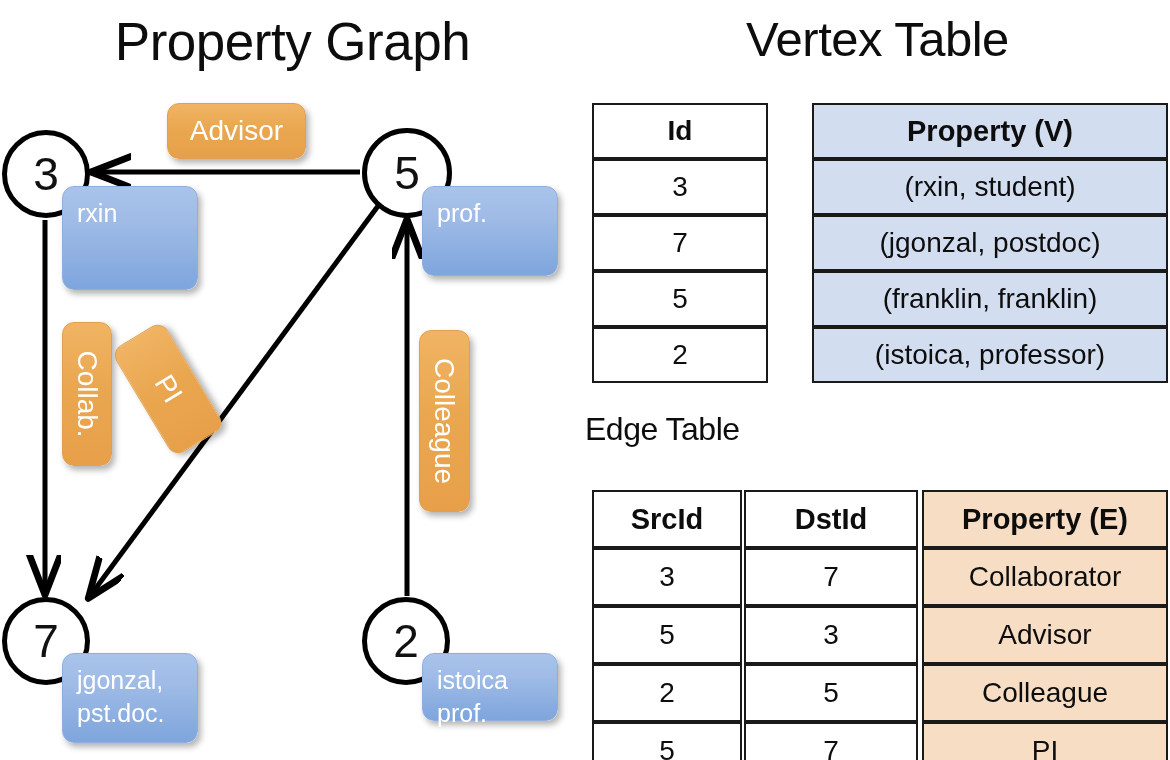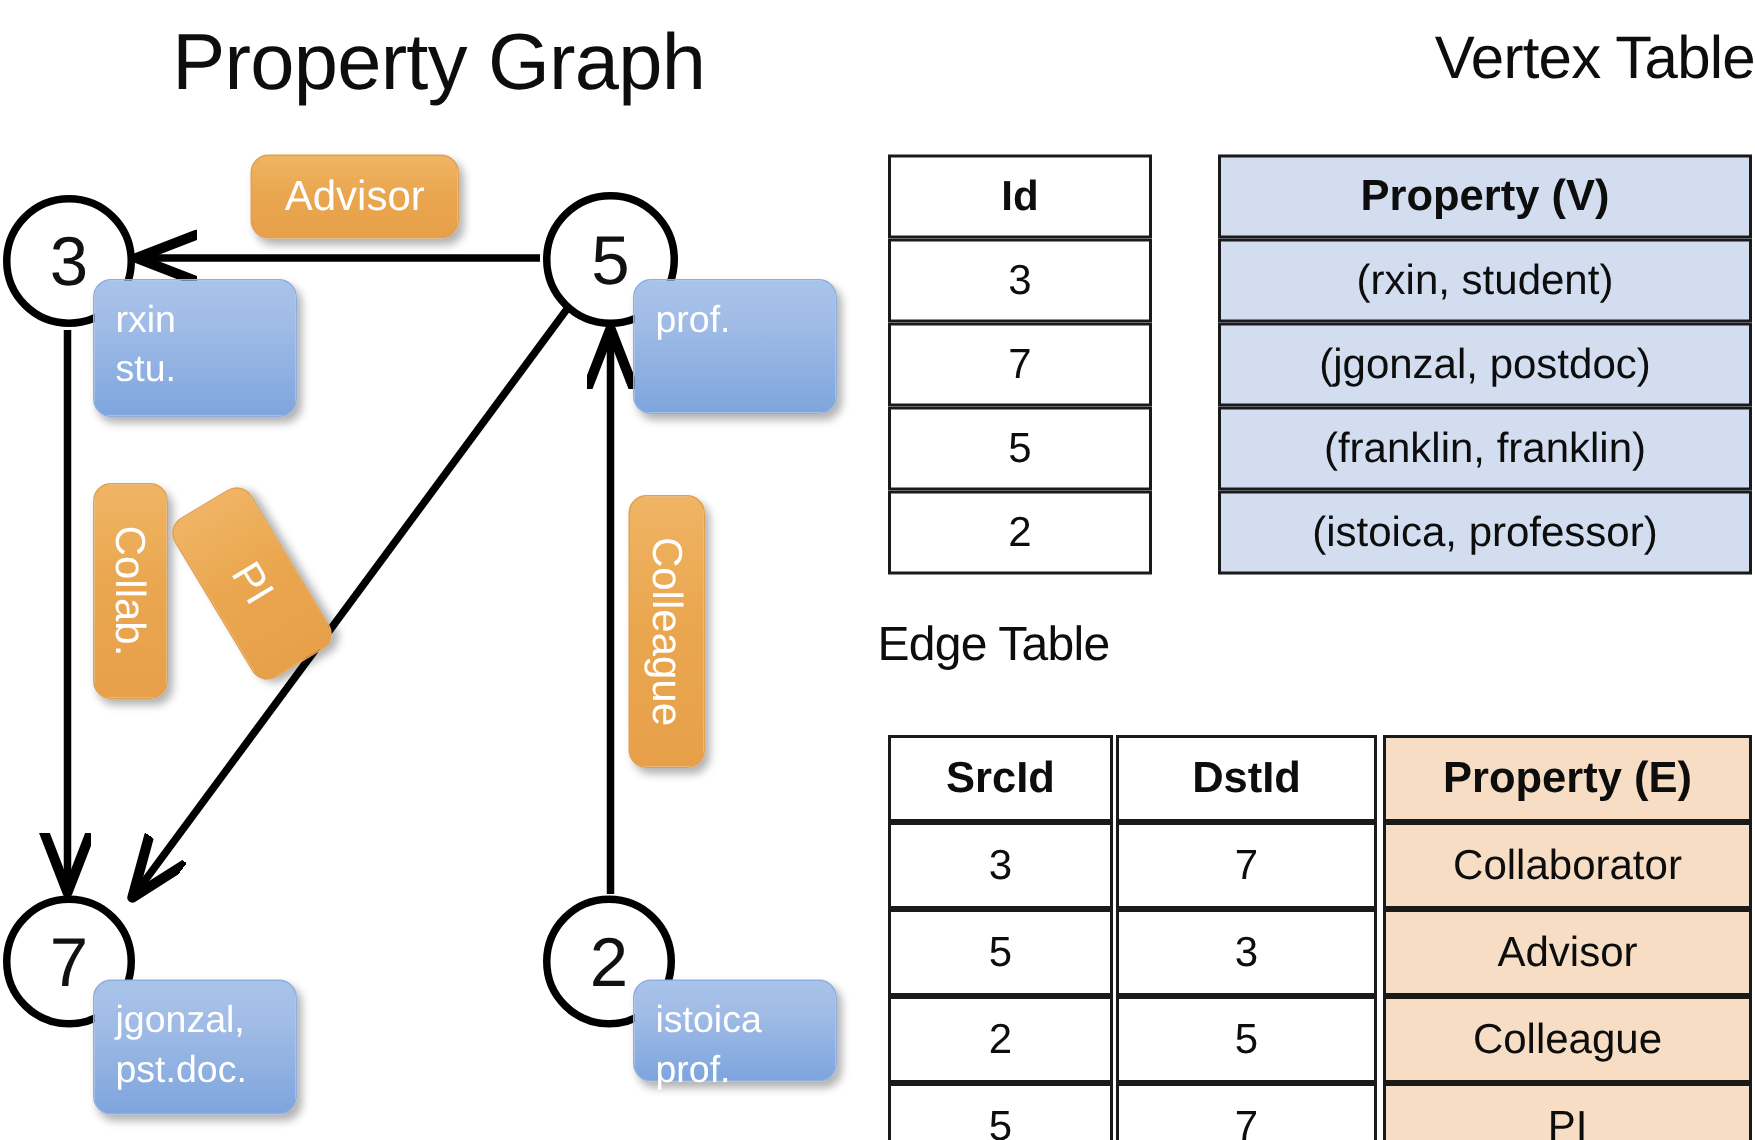--- a/index.html
+++ b/index.html
@@ -33,8 +33,8 @@
   }
   #title-vertex-table {
     left: 585px; top: 10px; width: 585px;
-    text-align: right;
-    font-size: 40px;
+    text-align: center;
+    font-size: 49px;
     line-height: 58px;
   }
   #title-edge-table {

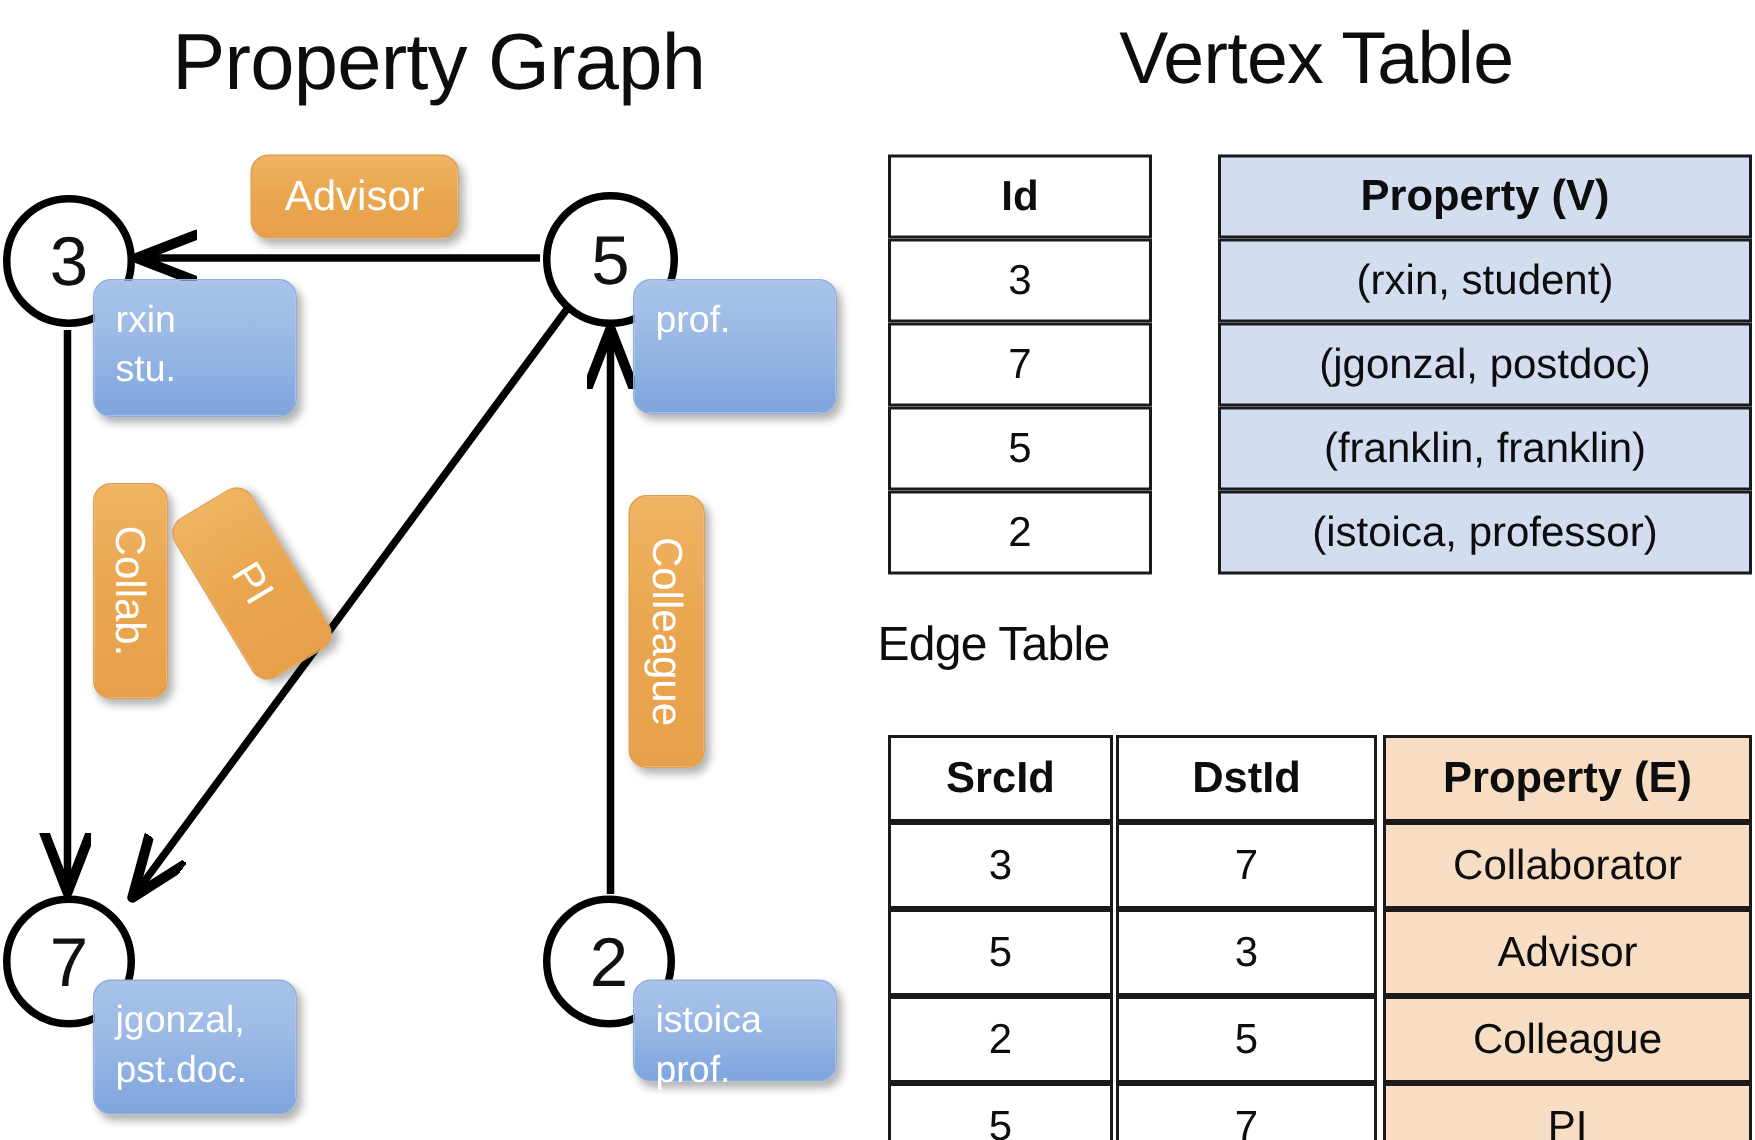--- a/index.html
+++ b/index.html
@@ -96,7 +96,7 @@
     padding: 10px 0 0 14px;
     z-index: 4;
   }
-  #prop-3 { left: 62px;  top: 186px; width: 136px; height: 92px; }
+  #prop-3 { left: 62px;  top: 186px; width: 136px; height: 104px; }
   #prop-5 { left: 422px; top: 186px; width: 136px; height: 90px; }
   #prop-7 { left: 62px;  top: 653px; width: 136px; height: 90px; }
   #prop-2 { left: 422px; top: 653px; width: 136px; height: 68px; }

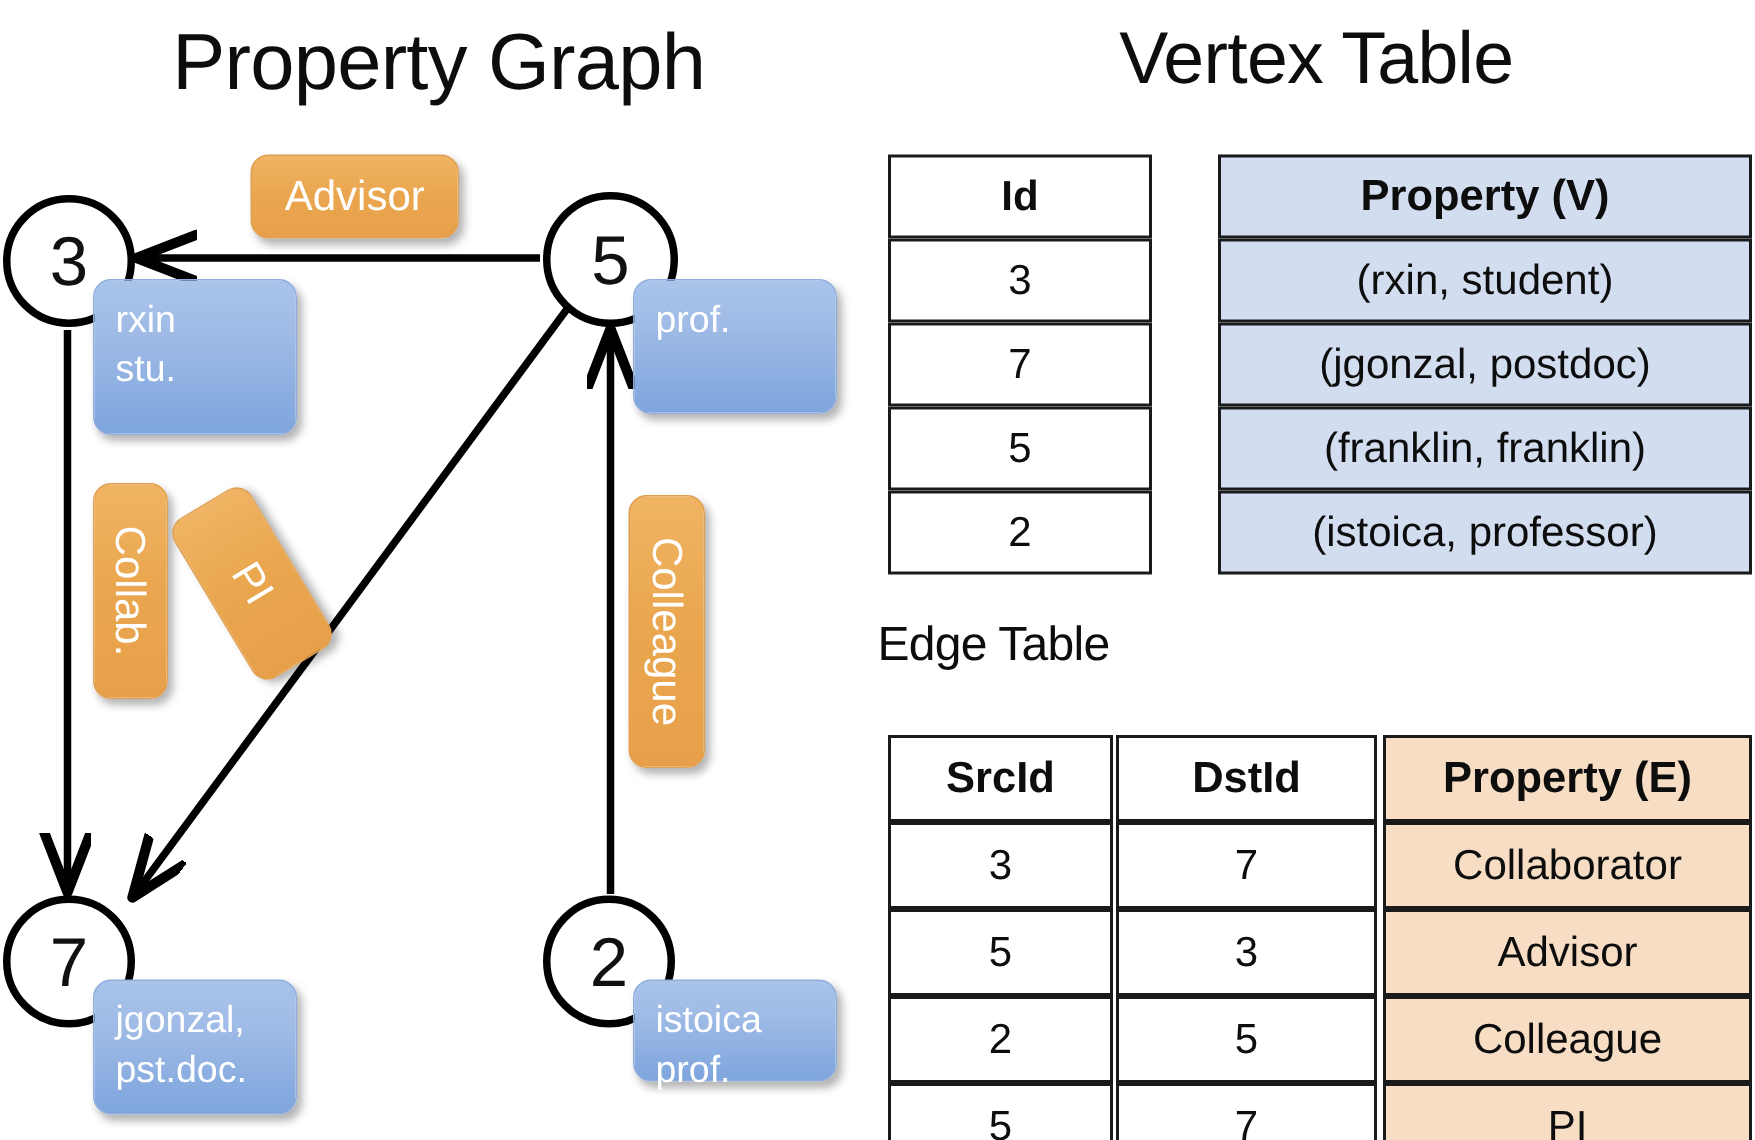--- a/index.html
+++ b/index.html
@@ -222,7 +222,6 @@
 
   <div class="prop-box" id="prop-3">
     <div>rxin</div>
-    <div>stu.</div>
   </div>
   <div class="prop-box" id="prop-5">
     <div>prof.</div>

